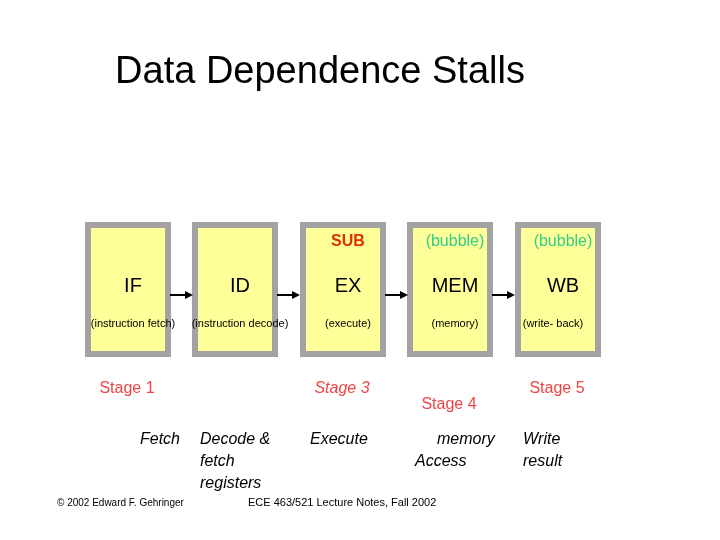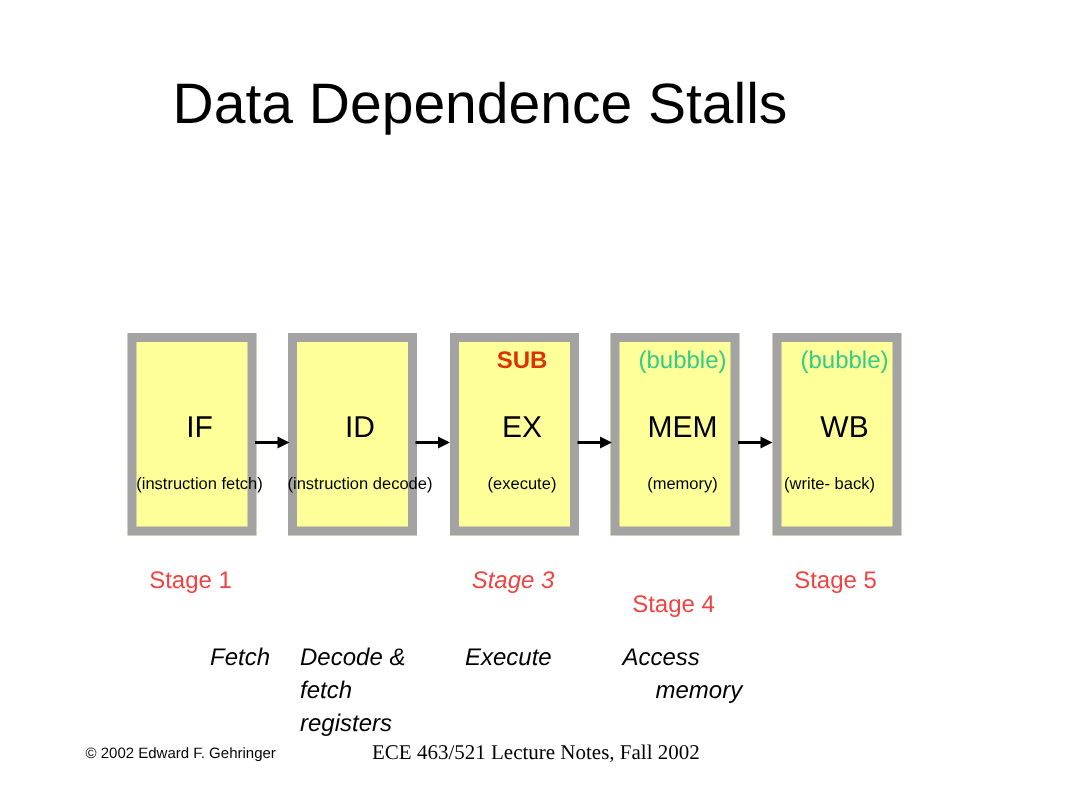--- a/index.html
+++ b/index.html
@@ -302,6 +302,10 @@
       <span class="ln first">Access</span>
       <span class="ln second">memory</span>
     </div>
+    <div class="desc d4">
+      <span class="ln first">Write</span>
+      <span class="ln second">result</span>
+    </div>
   </div>
 
   <div id="footer-left">© 2002 Edward F. Gehringer</div>

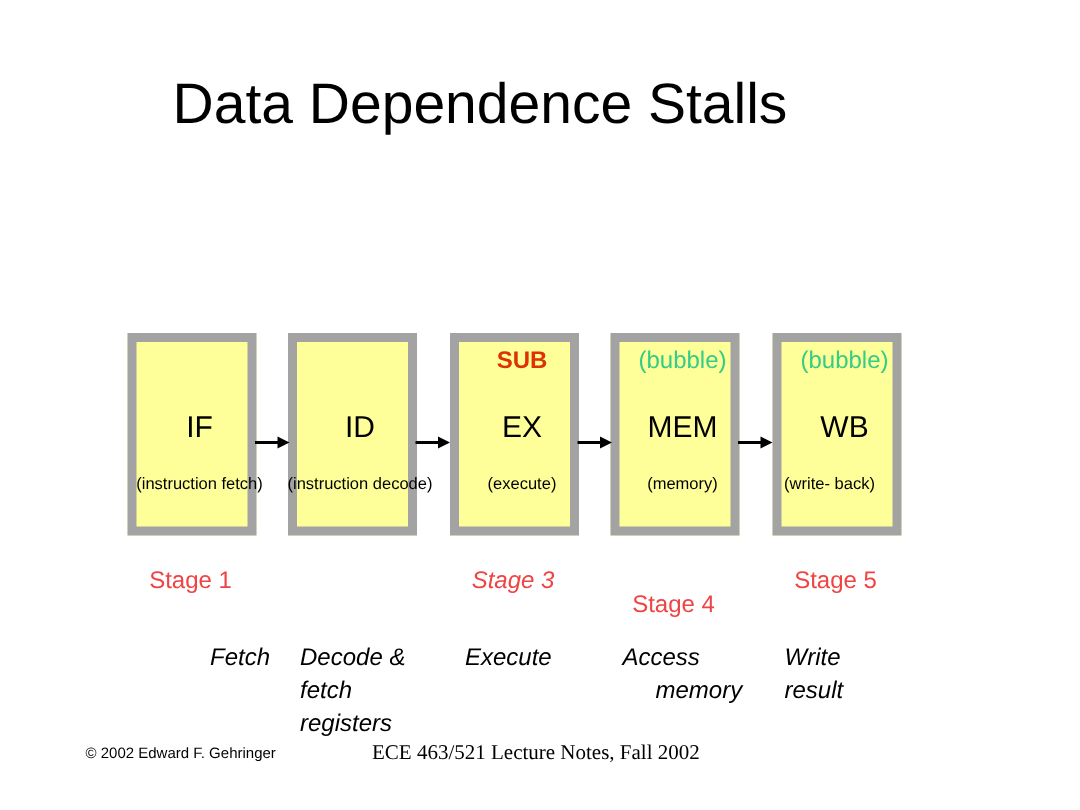--- a/index.html
+++ b/index.html
@@ -299,8 +299,8 @@
       <span class="ln first">Execute</span>
     </div>
     <div class="desc d3">
+      <span class="ln second">memory</span>
       <span class="ln first">Access</span>
-      <span class="ln second">memory</span>
     </div>
     <div class="desc d4">
       <span class="ln first">Write</span>

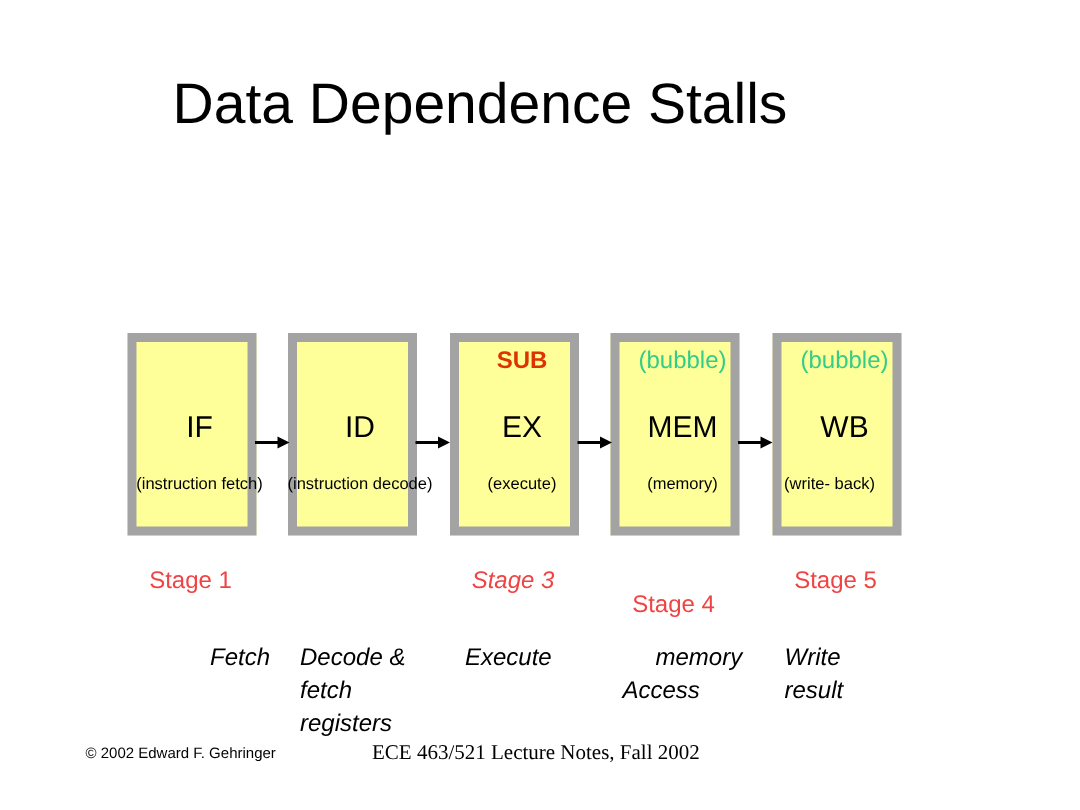--- a/index.html
+++ b/index.html
@@ -201,11 +201,10 @@
     position: absolute;
     left: 248px;
     top: 496px;
-    font-size: 14px;
+    font-size: 11px;
     line-height: 13px;
     color: #000000;
     white-space: nowrap;
-    font-family: Liberation Serif, serif;
   }
 </style>
 </head>

